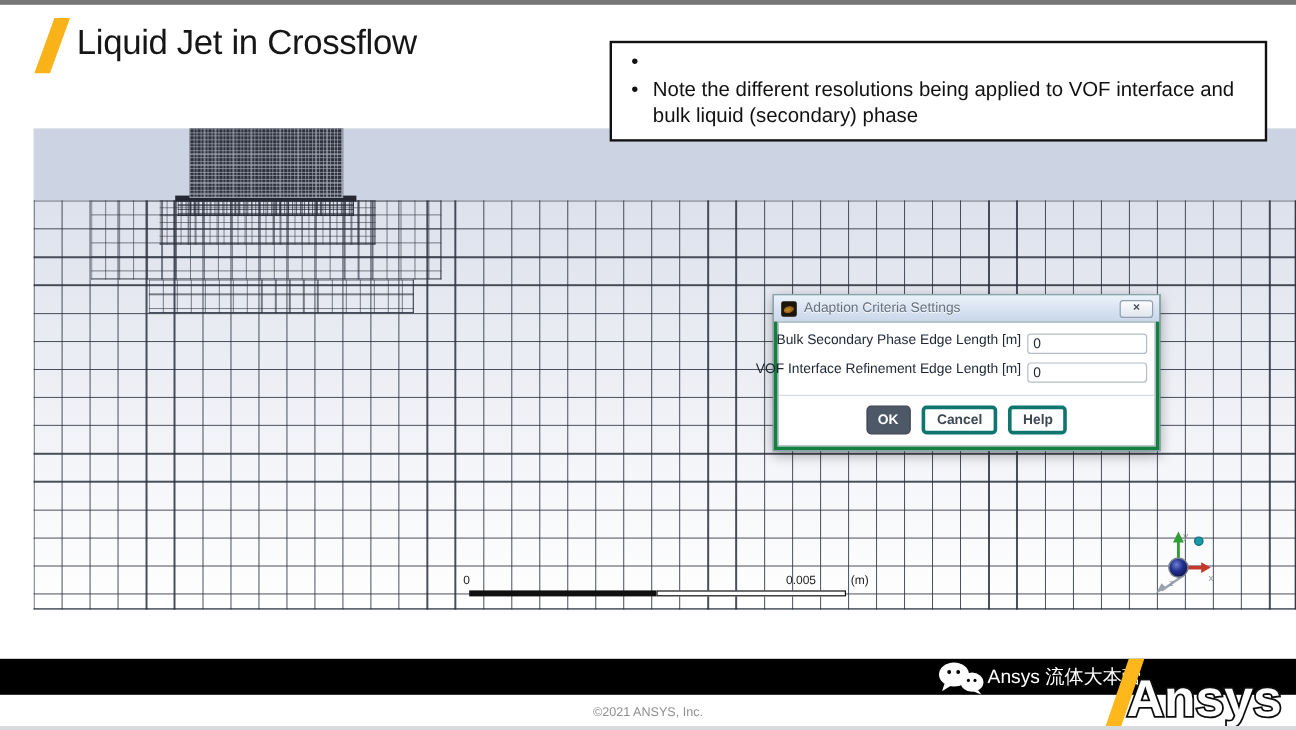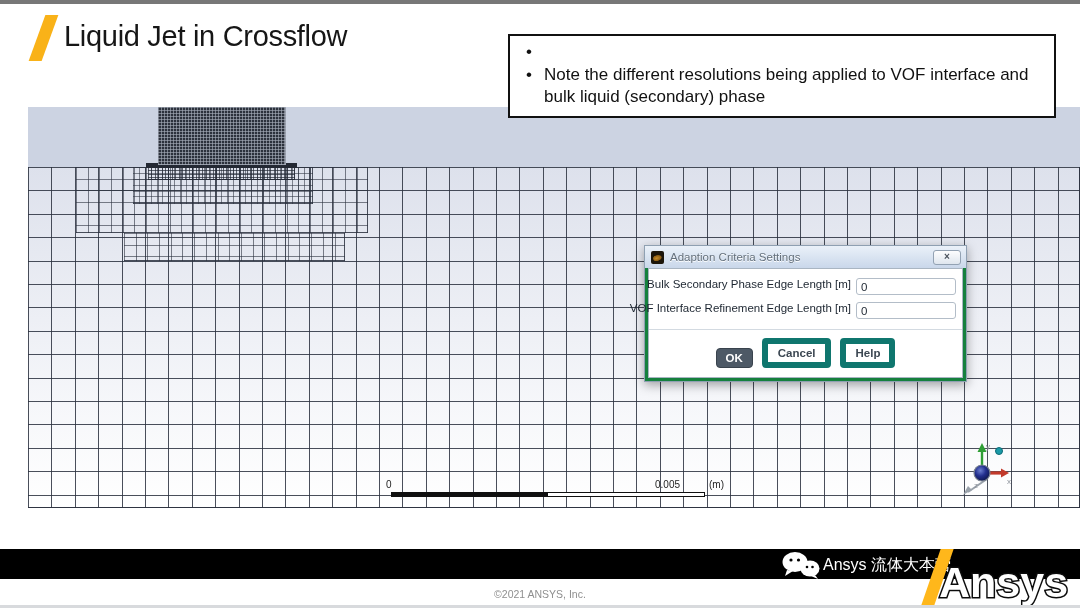--- a/index.html
+++ b/index.html
@@ -56,7 +56,7 @@
   .field-row input { width:100px; height:17px; border:1px solid #b3bdc8; border-radius:3px;
     font-size:11.5px; padding:0 4px; color:#1d2631; font-family:"Liberation Sans",sans-serif; }
   .btn-row { border-top:1px solid #d3dae1; margin-top:10px; padding:8px 0 9px;
-    display:flex; justify-content:center; gap:9px;align-items:flex-end; }
+    display:flex; justify-content:center; gap:9px; }
   .btn { font-family:"Liberation Sans",sans-serif; font-size:11.5px; font-weight:bold;
     padding:3px 9px; border-radius:4px; cursor:pointer; }
   .btn-ok { background:#4d5966; color:#fff; border:1px solid #39434d; }

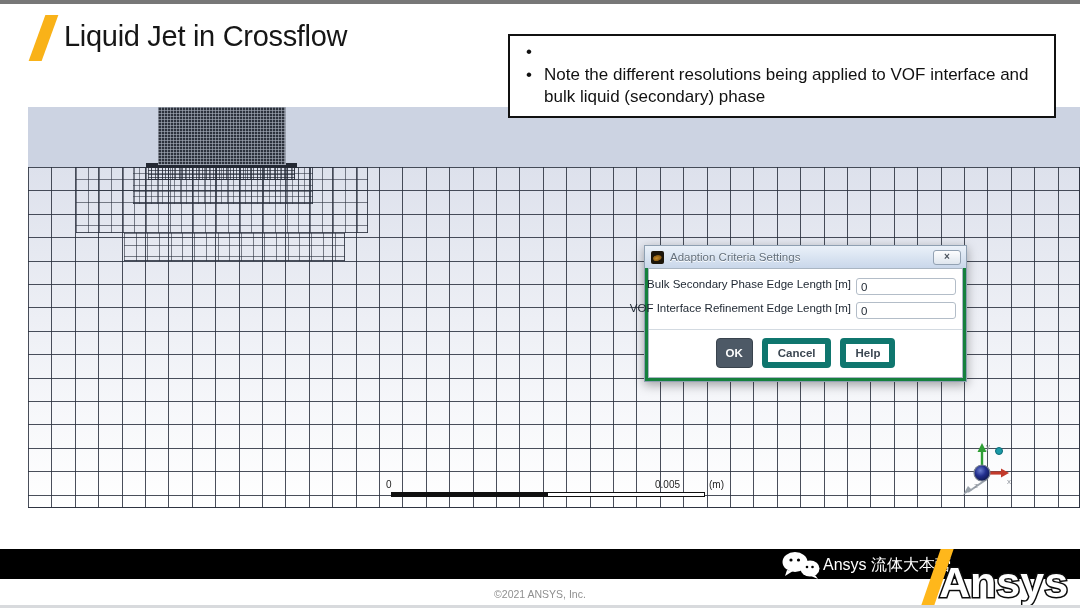--- a/index.html
+++ b/index.html
@@ -60,7 +60,7 @@
   .btn { font-family:"Liberation Sans",sans-serif; font-size:11.5px; font-weight:bold;
     padding:3px 9px; border-radius:4px; cursor:pointer; }
   .btn-ok { background:#4d5966; color:#fff; border:1px solid #39434d; }
-  .btn-plain { background:#fff; color:#3c4752; border:6px solid #0f766e;padding-left:10px; }
+  .btn-plain { background:#fff; color:#3c4752; border:3px solid #0f766e;padding-left:10px; }
 
   
   .footer-bar { position:absolute; left:0; top:545px; width:1080px; height:30px; background:#000; z-index:4; }

